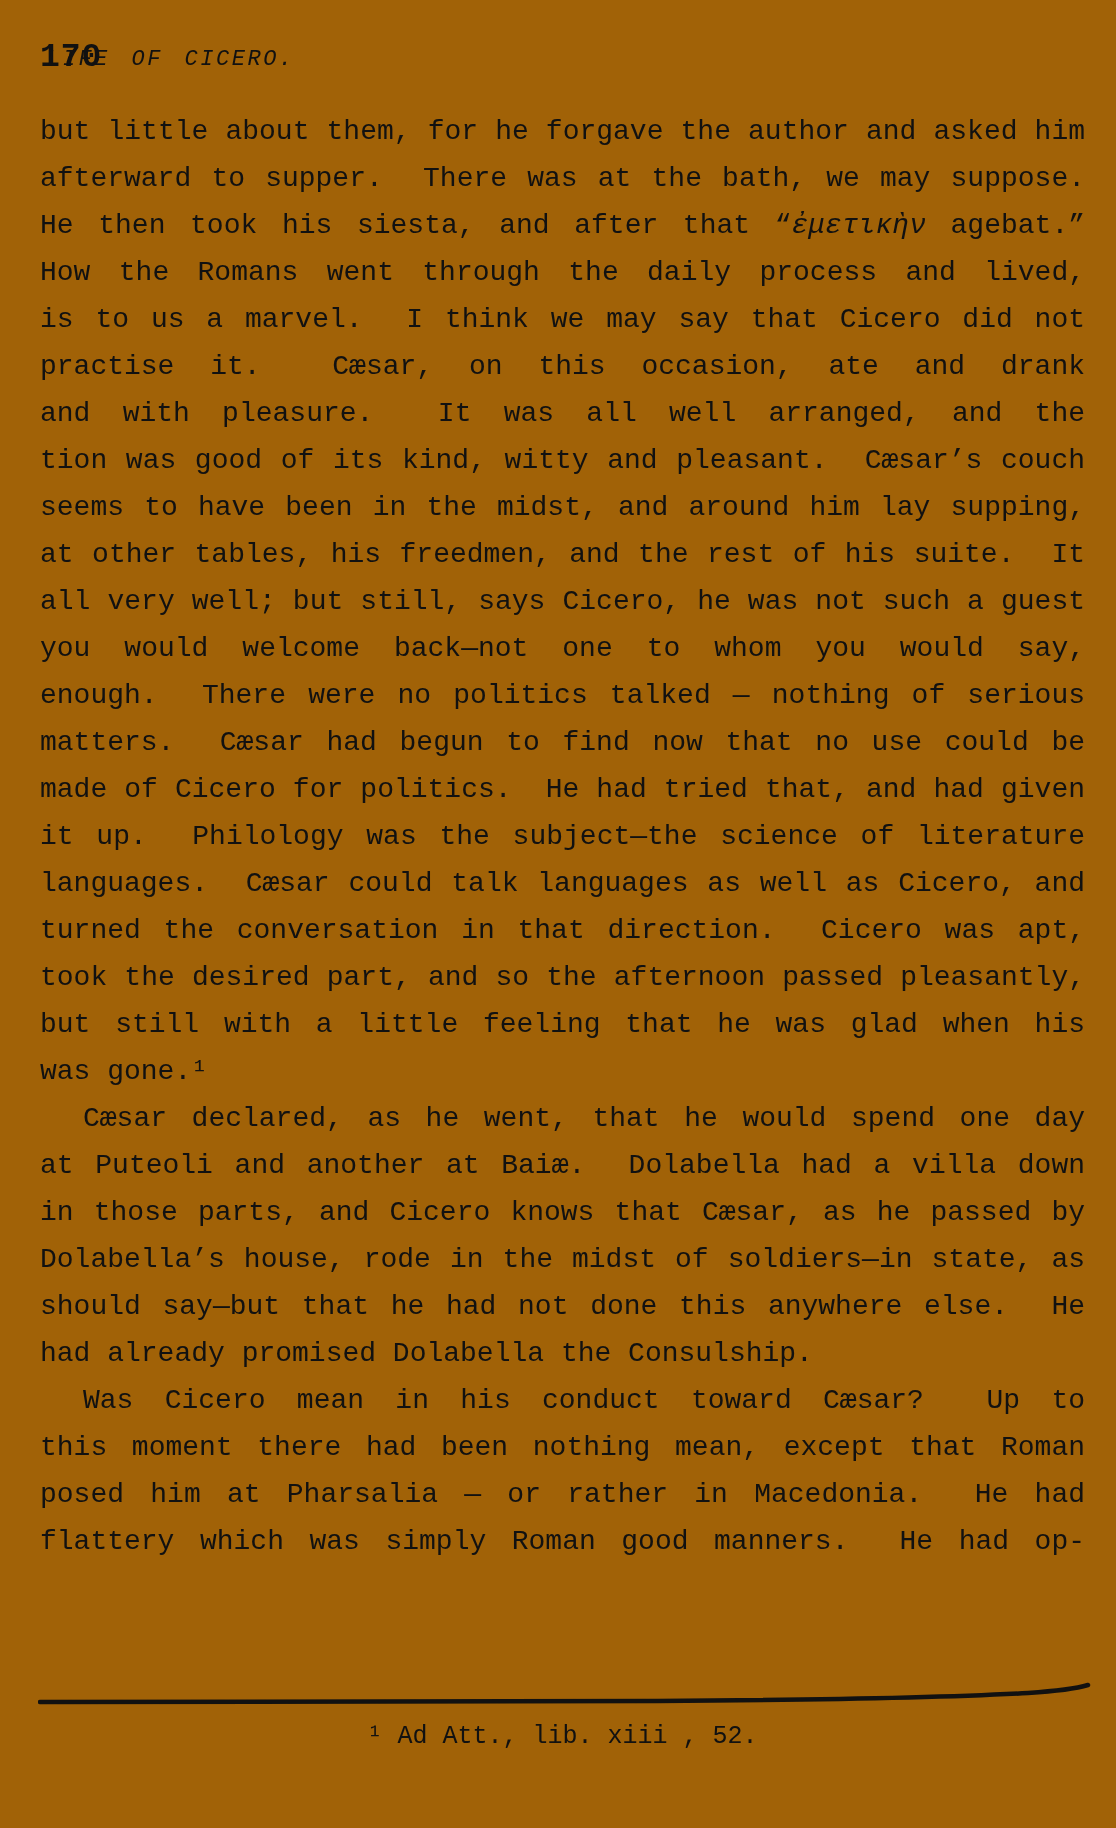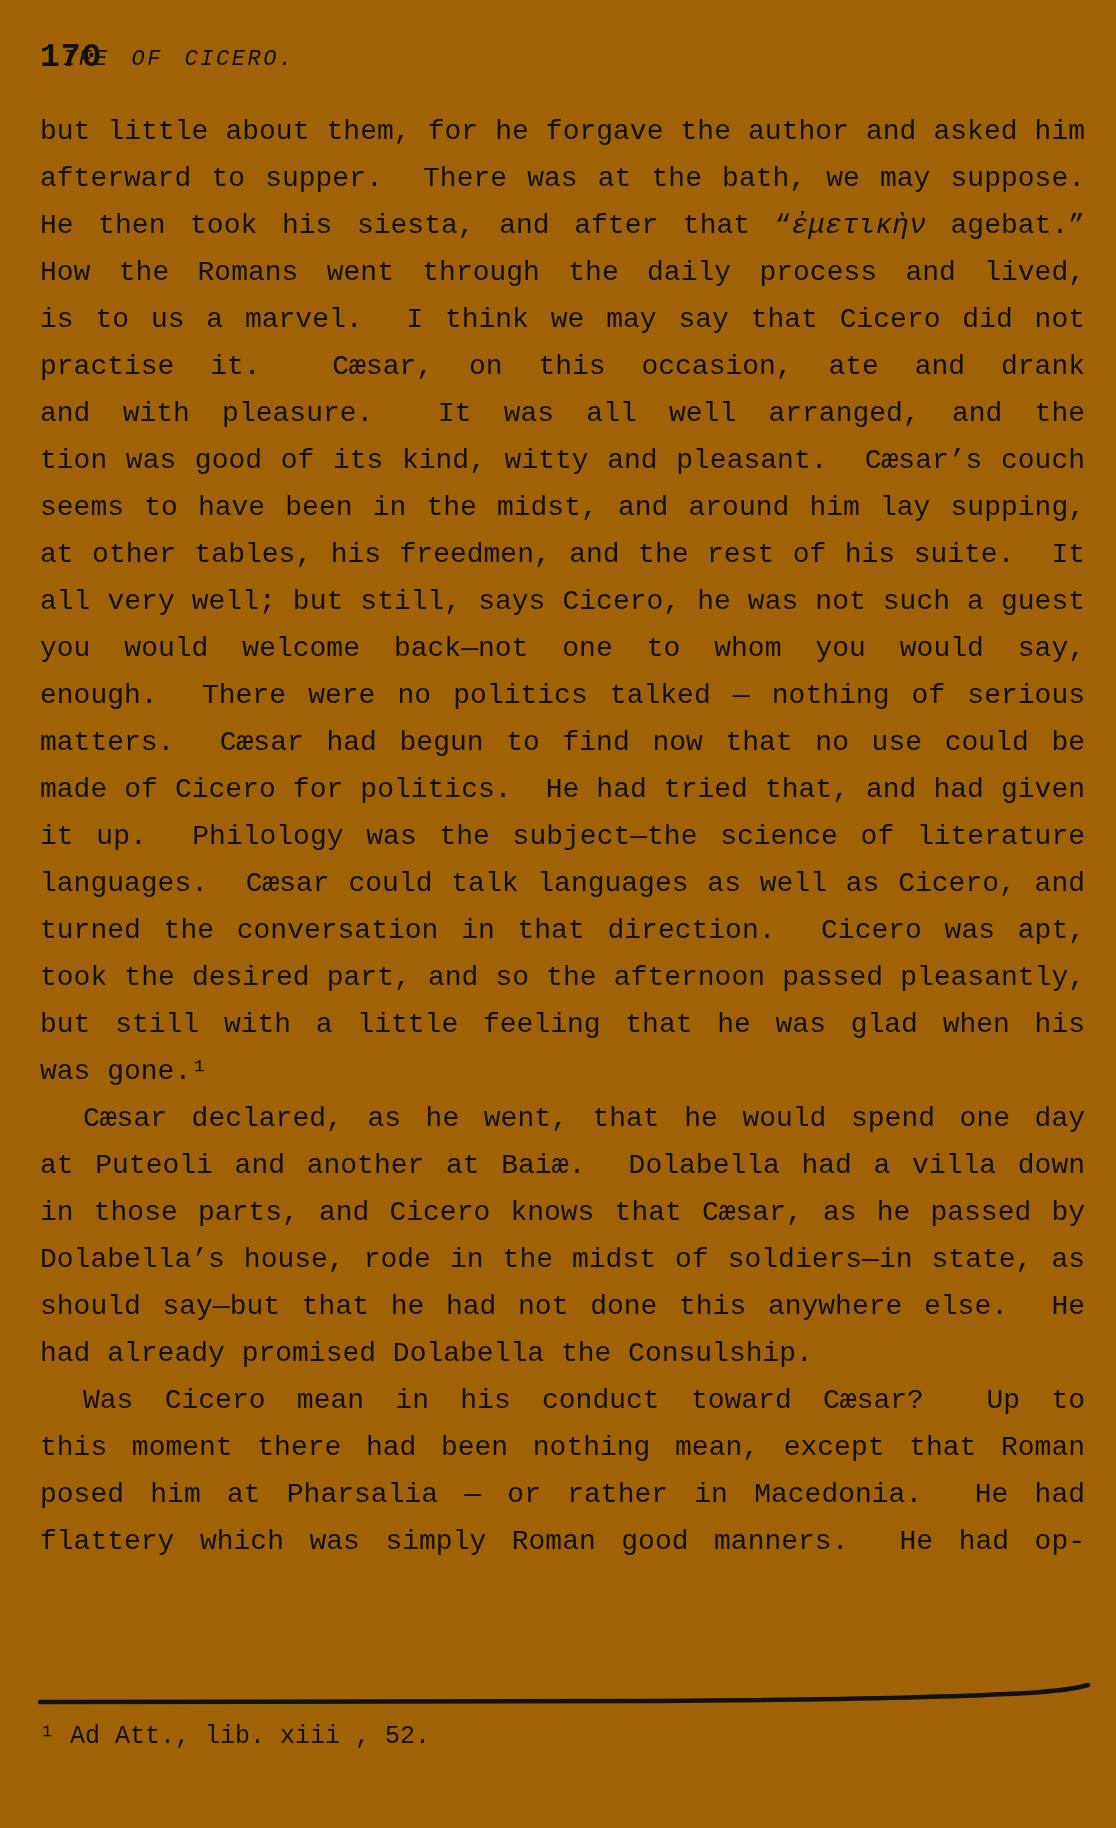--- a/index.html
+++ b/index.html
@@ -81,7 +81,7 @@
     top: 1720px;
     left: 40px;
     width: 1045px;
-    text-align: left;
+    text-align: center;
     font-size: 25px;
     line-height: 34px;
   }

